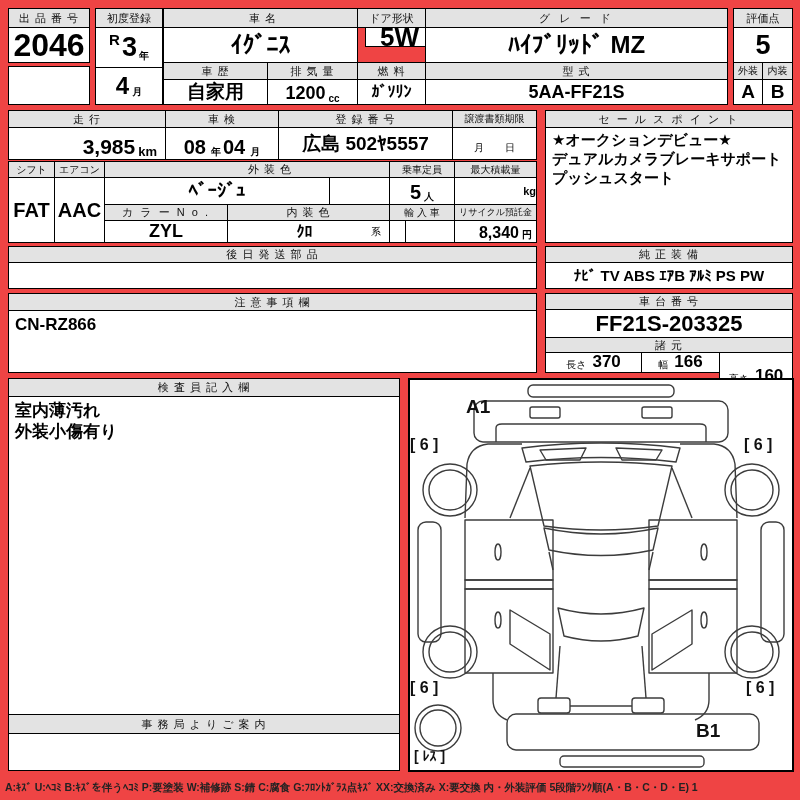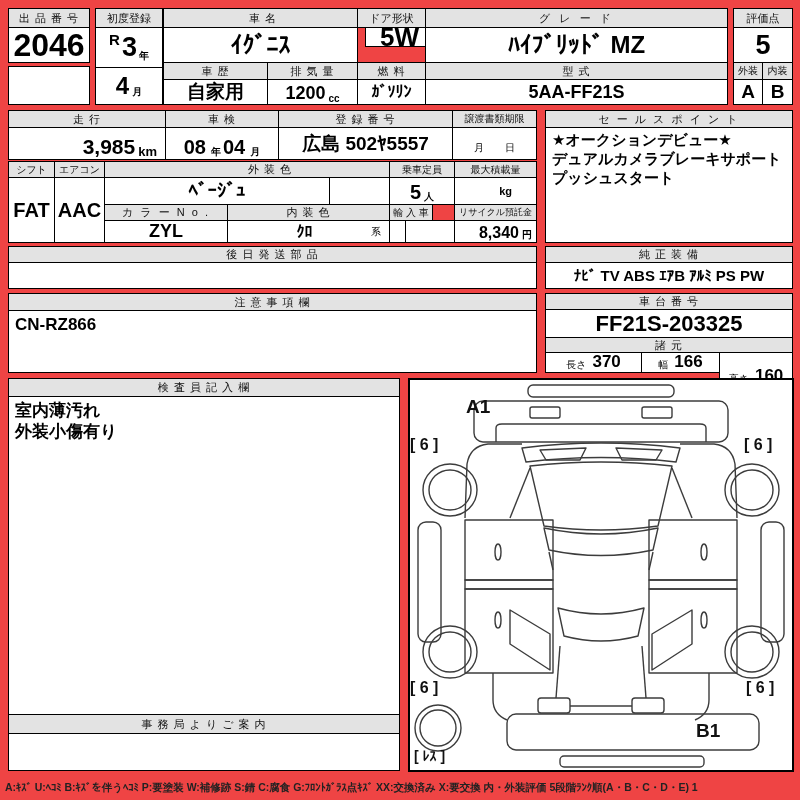--- a/index.html
+++ b/index.html
@@ -110,7 +110,7 @@
     <span class="unit">人</span>
   </div>
   <div class="abs hdr" style="left:454px;top:161px;width:83px;height:17px;font-size:10px;letter-spacing:0">最大積載量</div>
-  <div class="abs cell right" style="left:454px;top:177px;width:83px;height:28px;padding-right:24px">
+  <div class="abs cell right" style="left:454px;top:177px;width:83px;height:28px;padding-right:0">
     <span></span>
     <span class="unit" style="font-size:11px">kg</span>
   </div>

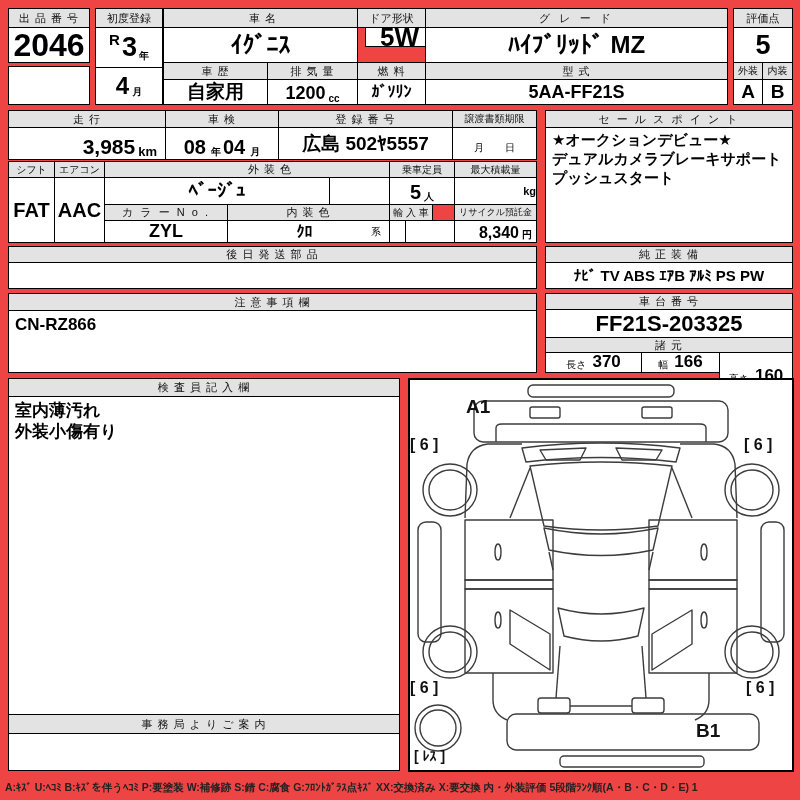--- a/index.html
+++ b/index.html
@@ -123,7 +123,7 @@
     <span style="font-size:16px">ｸﾛ</span>
     <span style="flex:1;text-align:right;font-size:10px;font-weight:normal;padding-right:8px">系</span>
   </div>
-  <div class="abs hdr" style="left:389px;top:204px;width:44px;height:17px;font-size:10px;letter-spacing:0">輸 入 車</div>
+  <div class="abs hdr" style="left:389px;top:204px;width:66px;height:17px;font-size:10px;letter-spacing:0">輸 入 車</div>
   <div class="abs cell left" style="left:389px;top:220px;width:66px;height:23px">
     <span style="display:block;width:16px;height:100%;border-right:1px solid #000"></span>
     <span></span>

